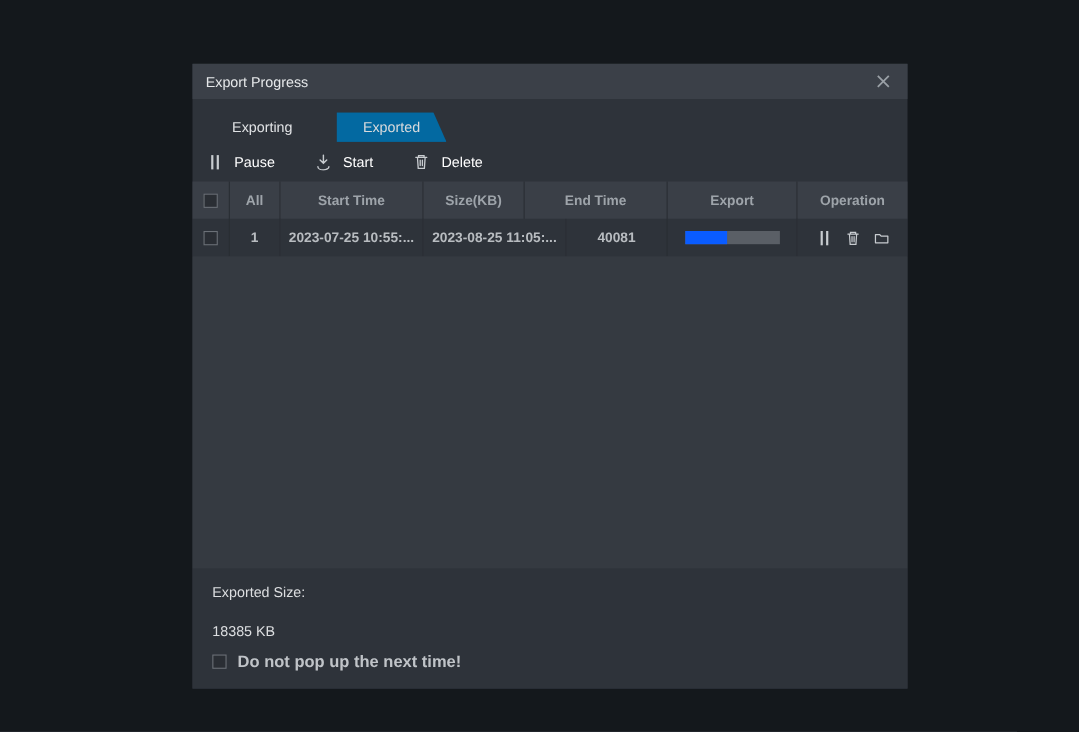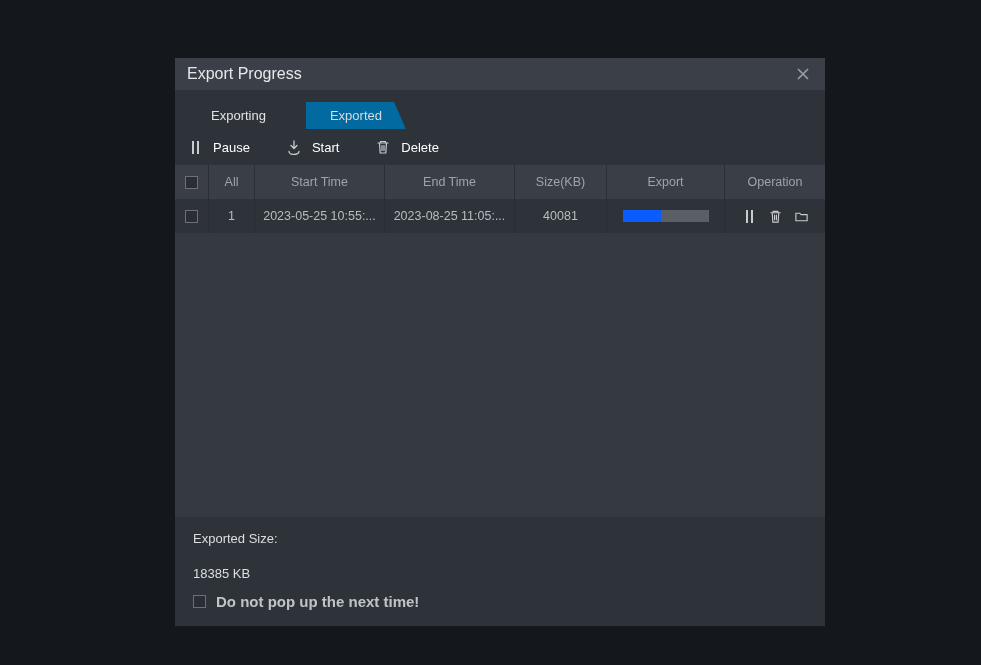--- a/index.html
+++ b/index.html
@@ -32,7 +32,7 @@
   }
   .titlebar-title {
     color: #e6e8ea;
-    font-size: 16px;
+    font-size: 13px;
   }
   .close-btn {
     width: 20px;

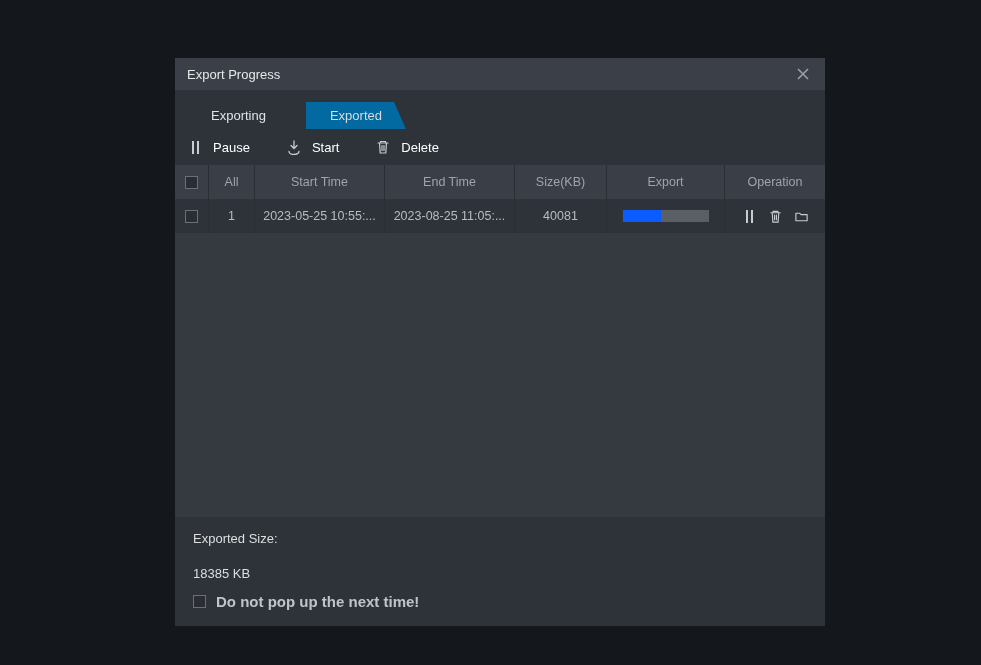--- a/index.html
+++ b/index.html
@@ -86,6 +86,7 @@
   .table-wrap {
     margin: 0 0 0 0;
     flex: 0 0 auto;
+    font-weight: bold;
   }
   .thead, .trow {
     display: flex;

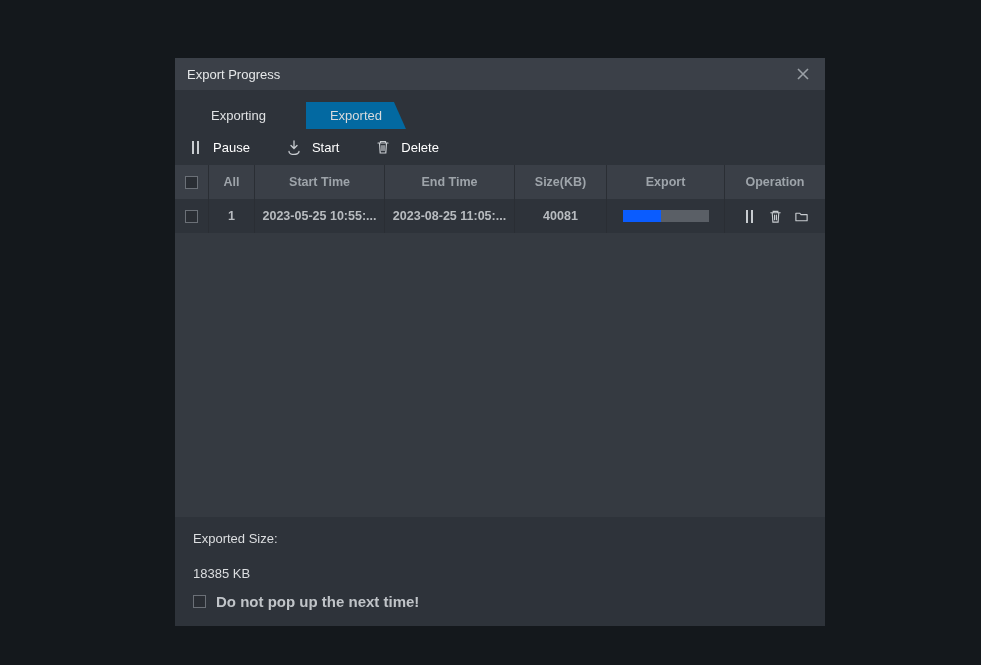--- a/index.html
+++ b/index.html
@@ -239,8 +239,8 @@
       </div>
       <div class="cell c-all">All</div>
       <div class="cell c-start">Start Time</div>
+      <div class="cell c-size">Size(KB)</div>
       <div class="cell c-end">End Time</div>
-      <div class="cell c-size">Size(KB)</div>
       <div class="cell c-status">Export</div>
       <div class="cell c-op">Operation</div>
     </div>

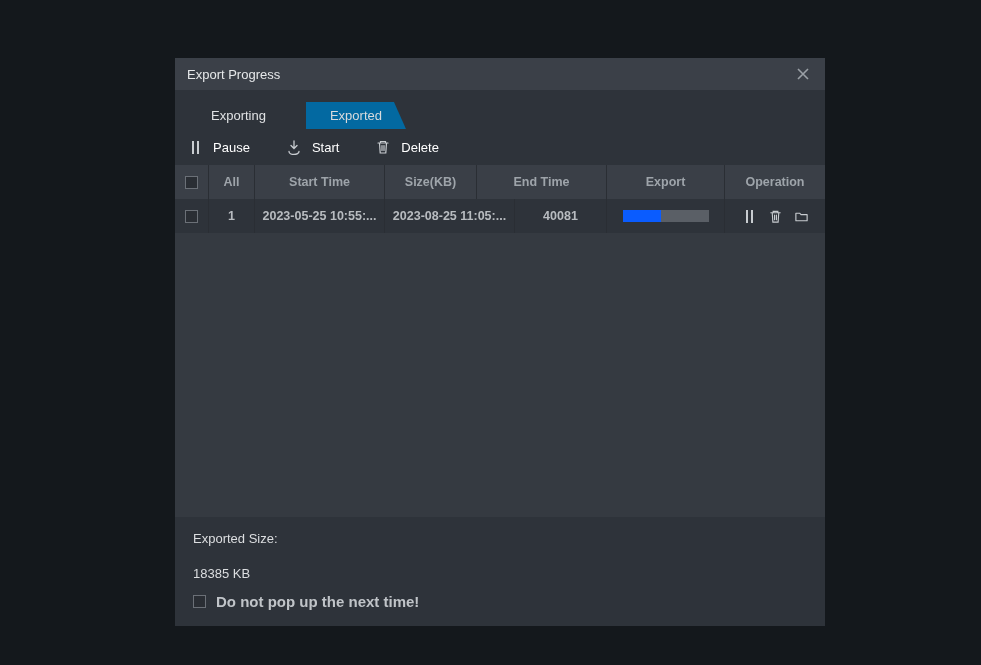--- a/index.html
+++ b/index.html
@@ -250,7 +250,7 @@
         <div class="chk"></div>
       </div>
       <div class="cell c-all">1</div>
-      <div class="cell c-start">2023-05-25 10:55:...</div>
+      <div class="cell c-start">2023-07-25 10:55:...</div>
       <div class="cell c-end">2023-08-25 11:05:...</div>
       <div class="cell c-size">40081</div>
       <div class="cell c-status">

